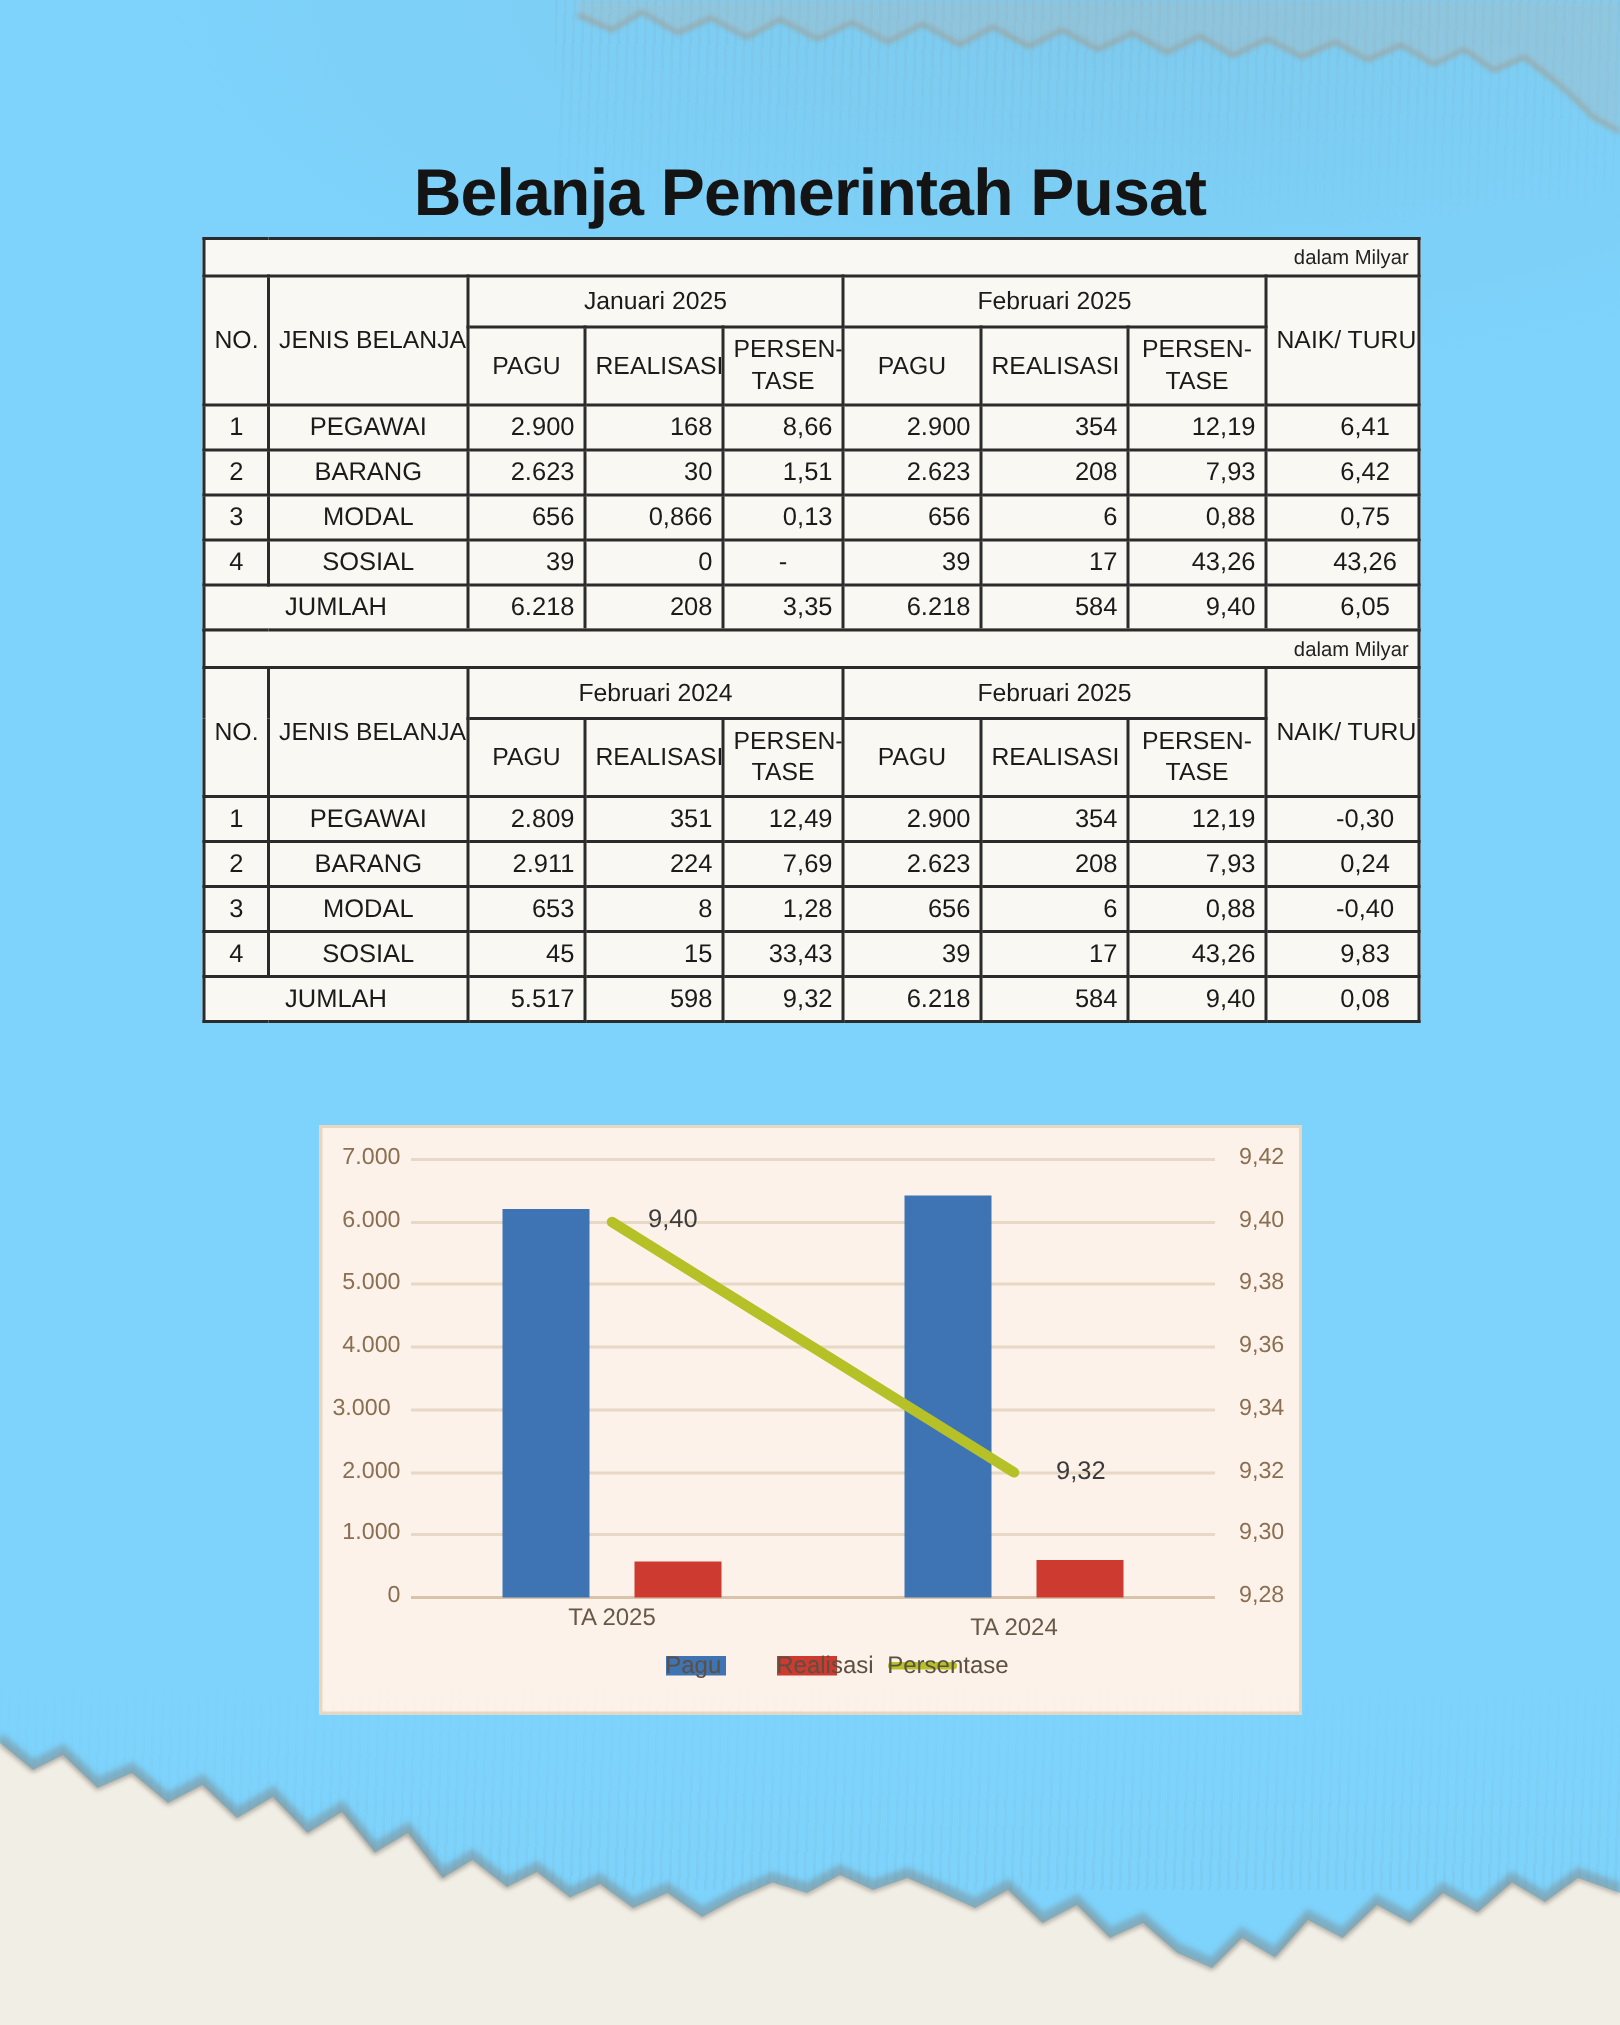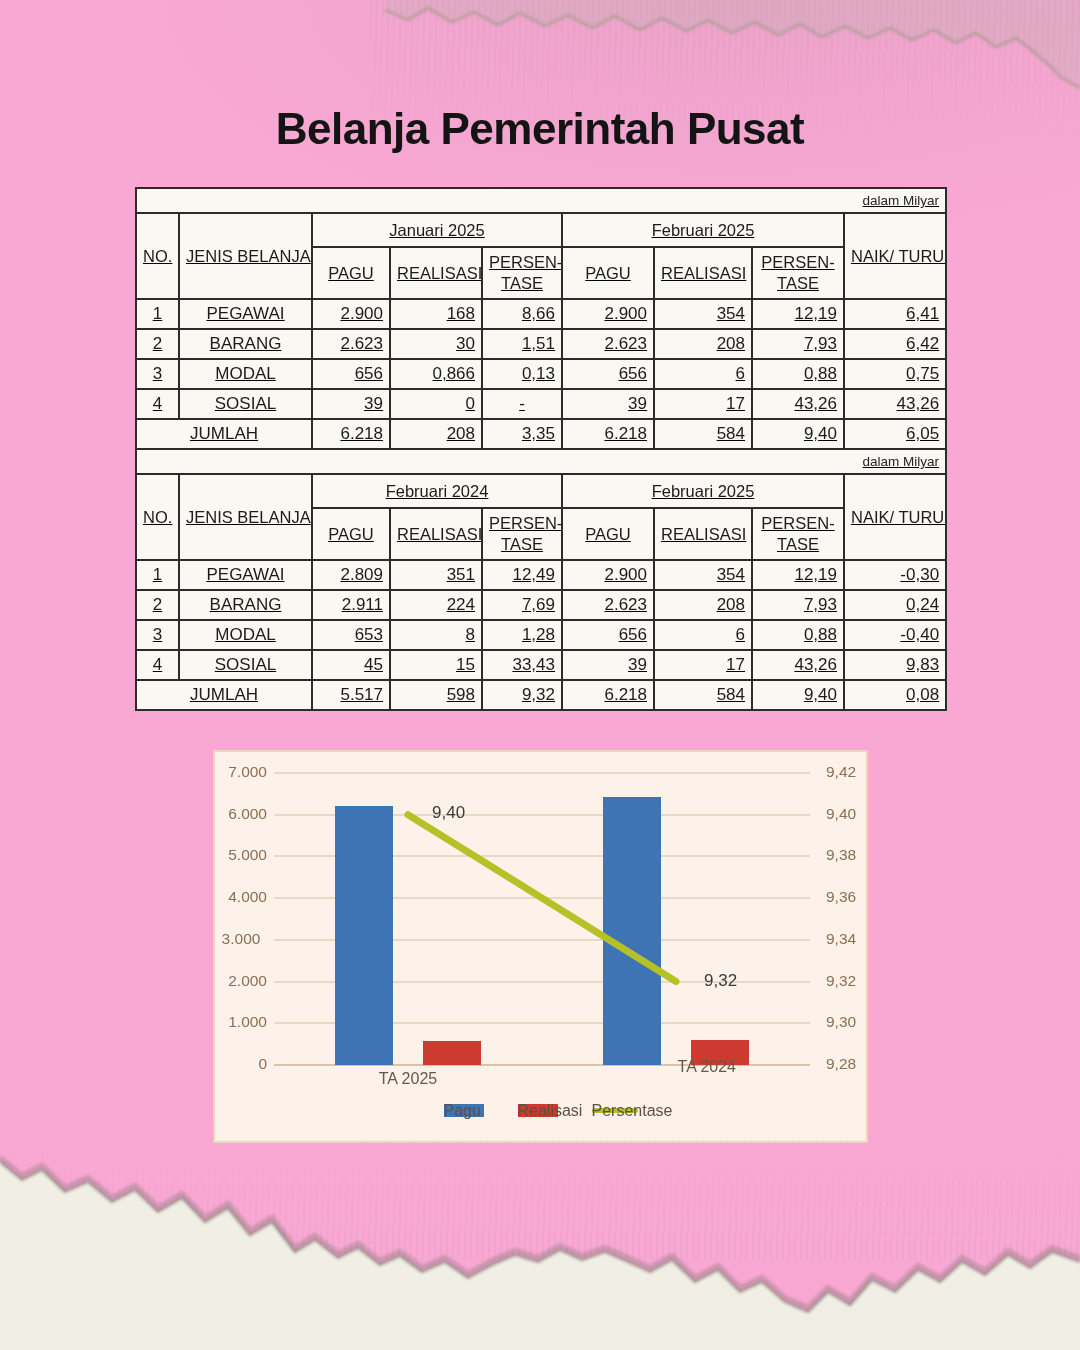--- a/index.html
+++ b/index.html
@@ -4,7 +4,7 @@
 <style>
   html,body{margin:0;padding:0;}
   body{font-family:"Liberation Sans",sans-serif;background:#e8e6e0;}
-  .page{position:relative;width:1080px;height:1350px;background:#f9a8d4;overflow:hidden;}
+  .page{position:relative;width:1080px;height:1350px;background:#7dd3fc;overflow:hidden;}
 
   
   .title{position:absolute;top:104px;left:0;width:100%;margin:0;text-align:center;

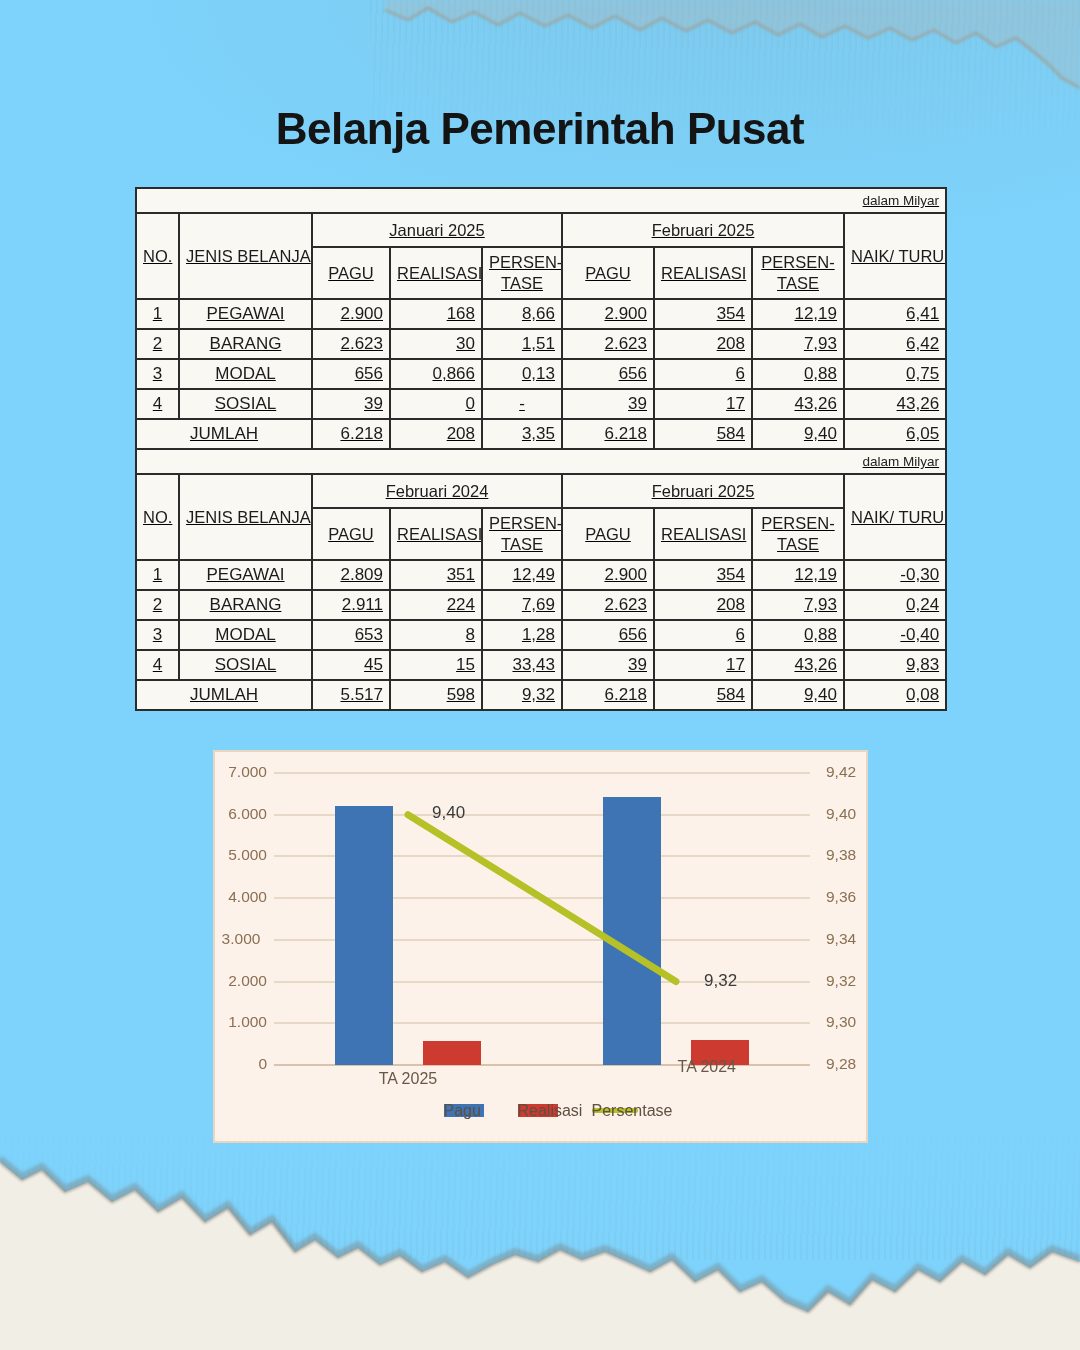--- a/index.html
+++ b/index.html
@@ -11,7 +11,7 @@
          font-size:44px;font-weight:bold;color:#141414;letter-spacing:-.5px;}
 
   
-  .tables{position:absolute;left:135px;top:187px;width:810px;text-decoration:underline;}
+  .tables{position:absolute;left:135px;top:158px;width:810px;}
   table.fin{border-collapse:collapse;table-layout:fixed;width:810px;background:#f9f8f3;
             font-size:17px;color:#1b1b1b;}
   table.fin + table.fin{margin-top:-2px;}

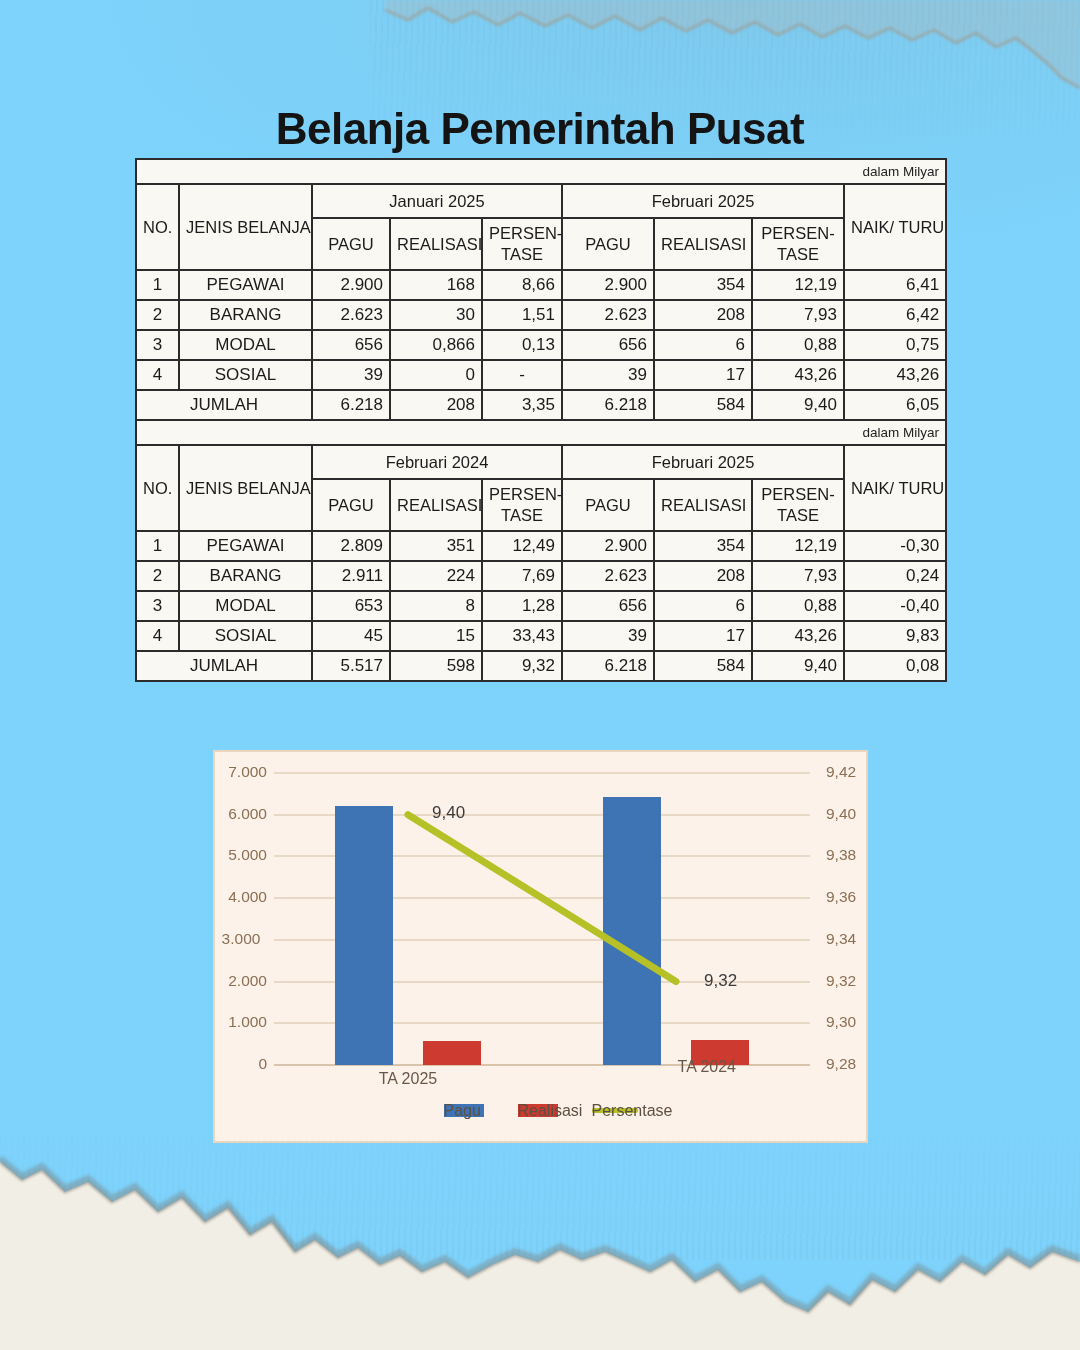--- a/index.html
+++ b/index.html
@@ -24,7 +24,7 @@
   tr.data{height:30px;}
   td.ctr{text-align:center;}
   td.num{text-align:right;}
-  td.num .flexcell{display:flex;justify-content:flex-end;align-items:center;width:100%;}
+  td.num .flexcell{display:flex;justify-content:center;align-items:center;width:100%;}
   td.num .flexcell .sign{padding-left:30px;}
 
   

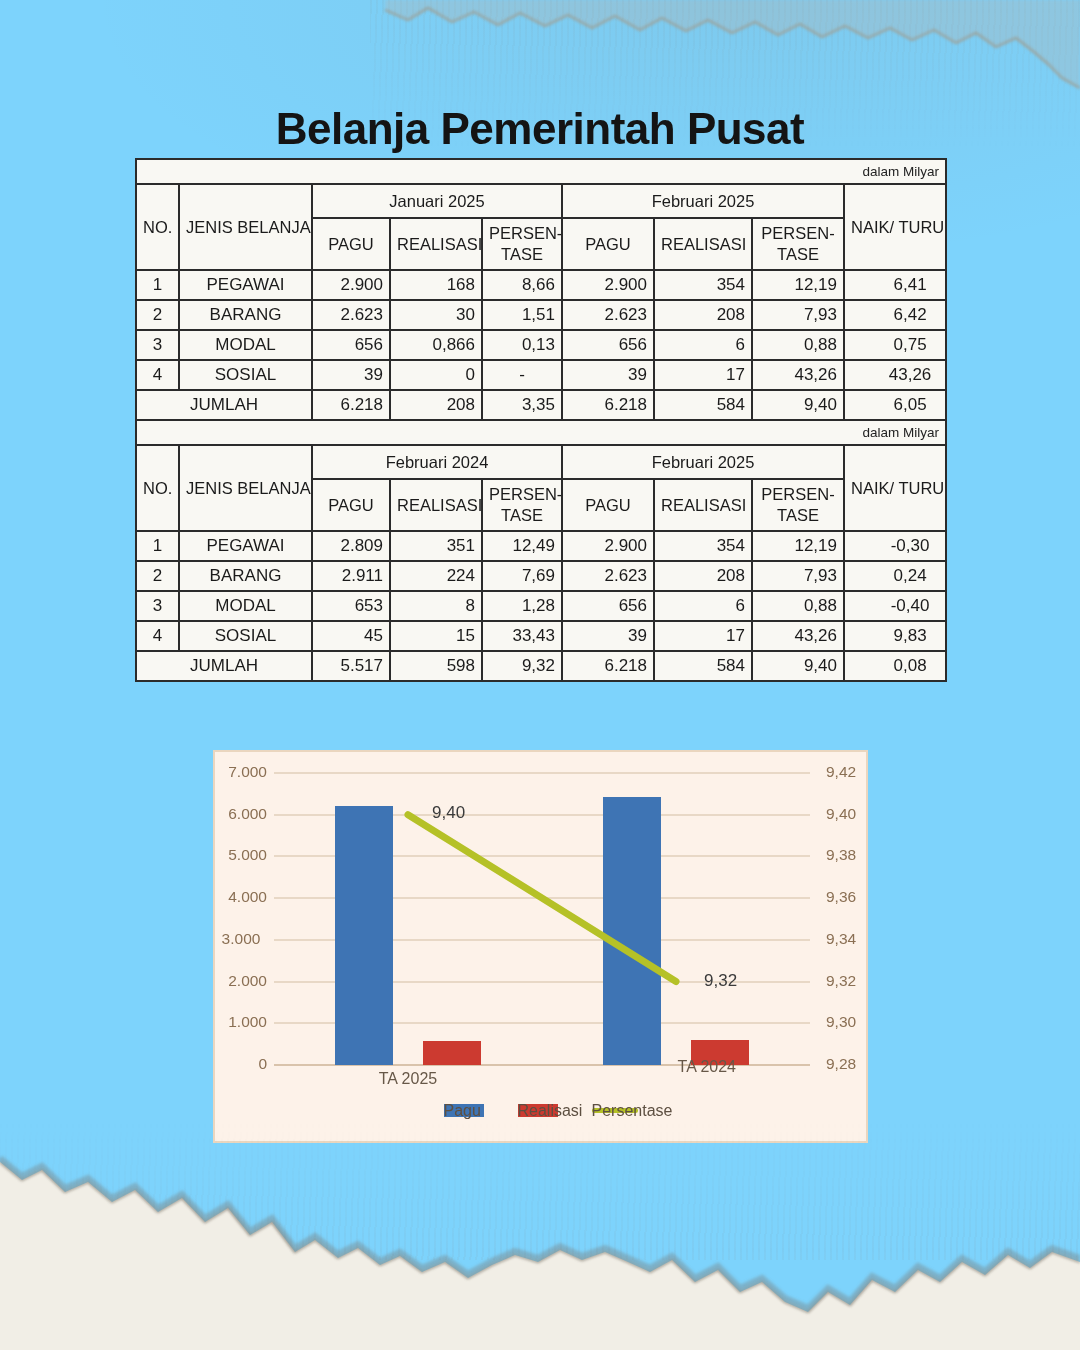--- a/index.html
+++ b/index.html
@@ -339,7 +339,7 @@
       <div class="catlabel" style="left: 133px; top: 318px; width: 120px;">TA 2025</div>
       <div class="bar" style="left: 388px; top: 45.2777px; width: 58px; height: 267.722px; background: rgb(62, 116, 180);"></div>
       <div class="bar" style="left: 476px; top: 288.055px; width: 58px; height: 24.9451px; background: rgb(204, 58, 48);"></div>
-      <div class="catlabel" style="left: 401px; top: 306px; width: 120px; text-align: right;">TA 2024</div>
+      <div class="catlabel" style="left: 401px; top: 325px; width: 120px;">TA 2024</div>
       <svg width="655" height="393" viewBox="0 0 655 393" style="position: absolute; left: 0px; top: 0px;">
         <polyline points="193,62.71428571428466 461,229.571428571427" fill="none" stroke="#b5c127" stroke-width="7" stroke-linecap="round"></polyline>
       </svg>

